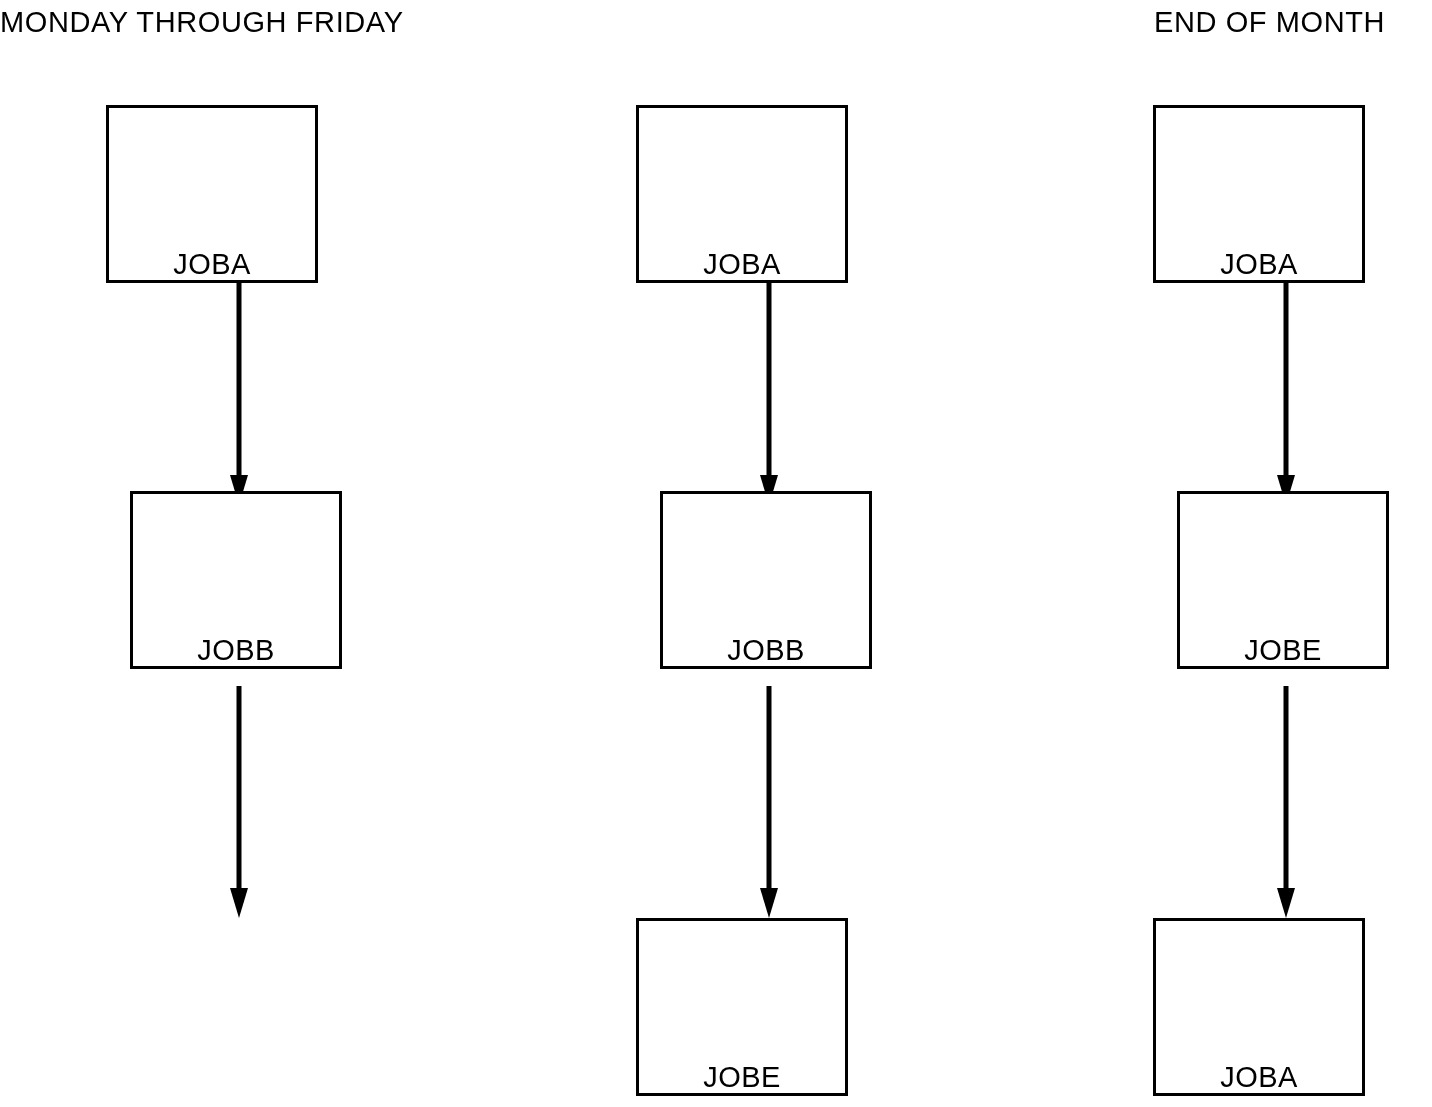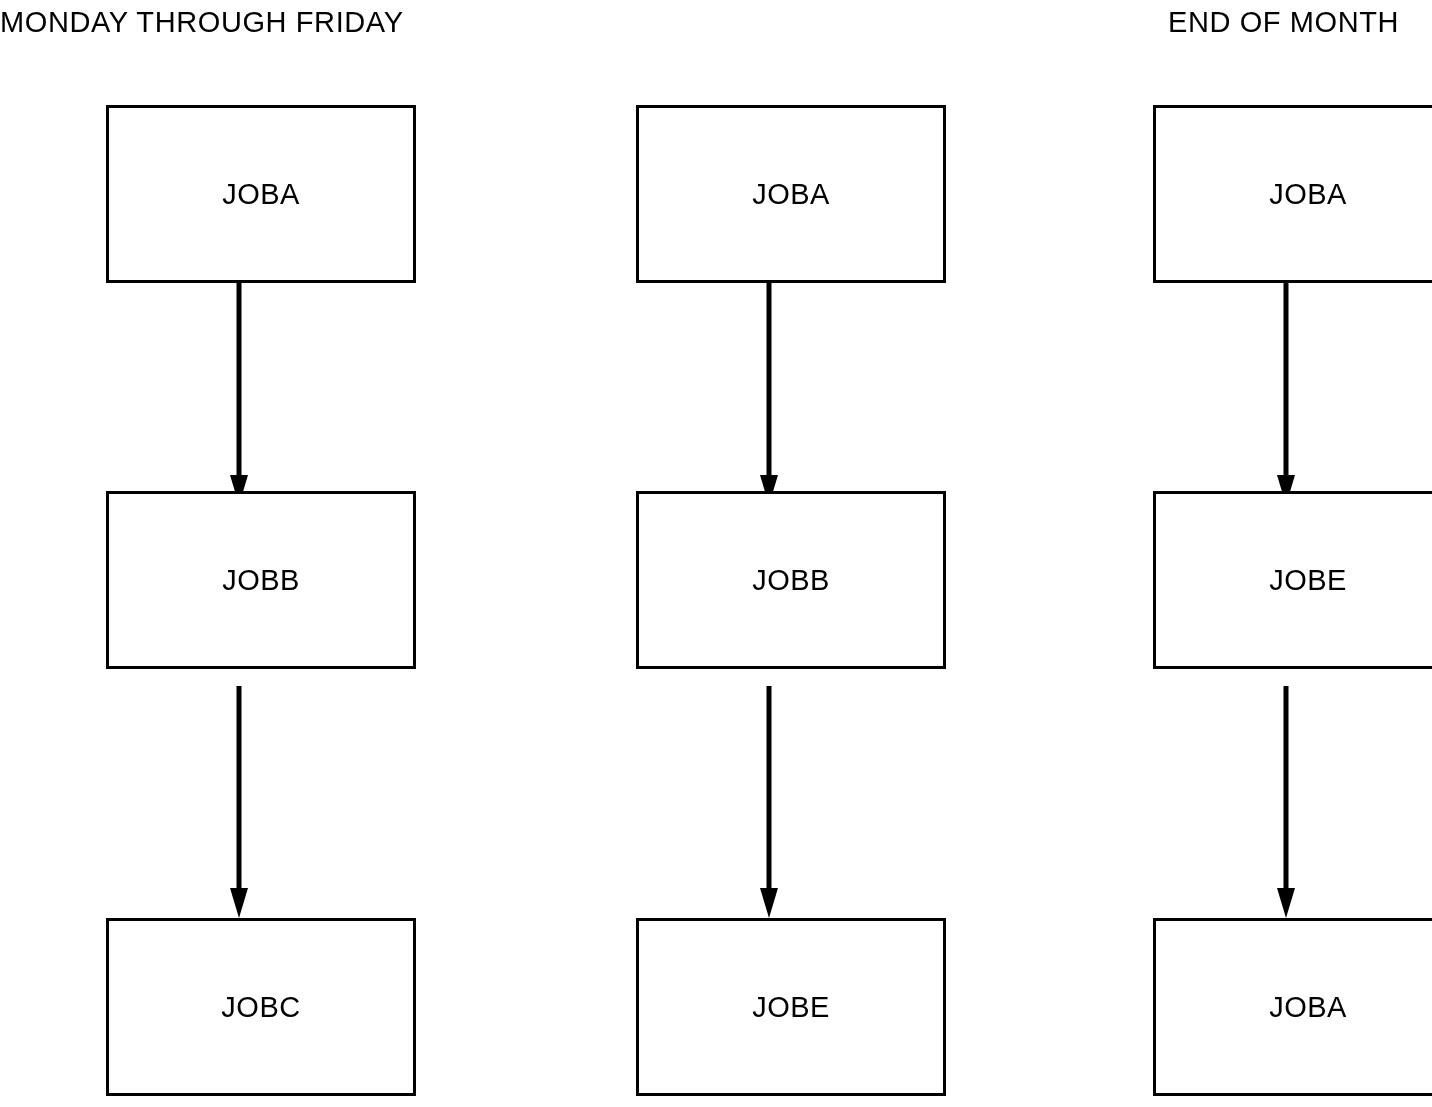--- a/index.html
+++ b/index.html
@@ -78,7 +78,7 @@
   
   .col-0 .column-title { left: 0px; }
   .col-1 .column-title { left: 117px; }
-  .col-2 .column-title { left: 121px; }
+  .col-2 .column-title { left: 107px; }
 
   
   .col-0 .node-box { left: 106px; }

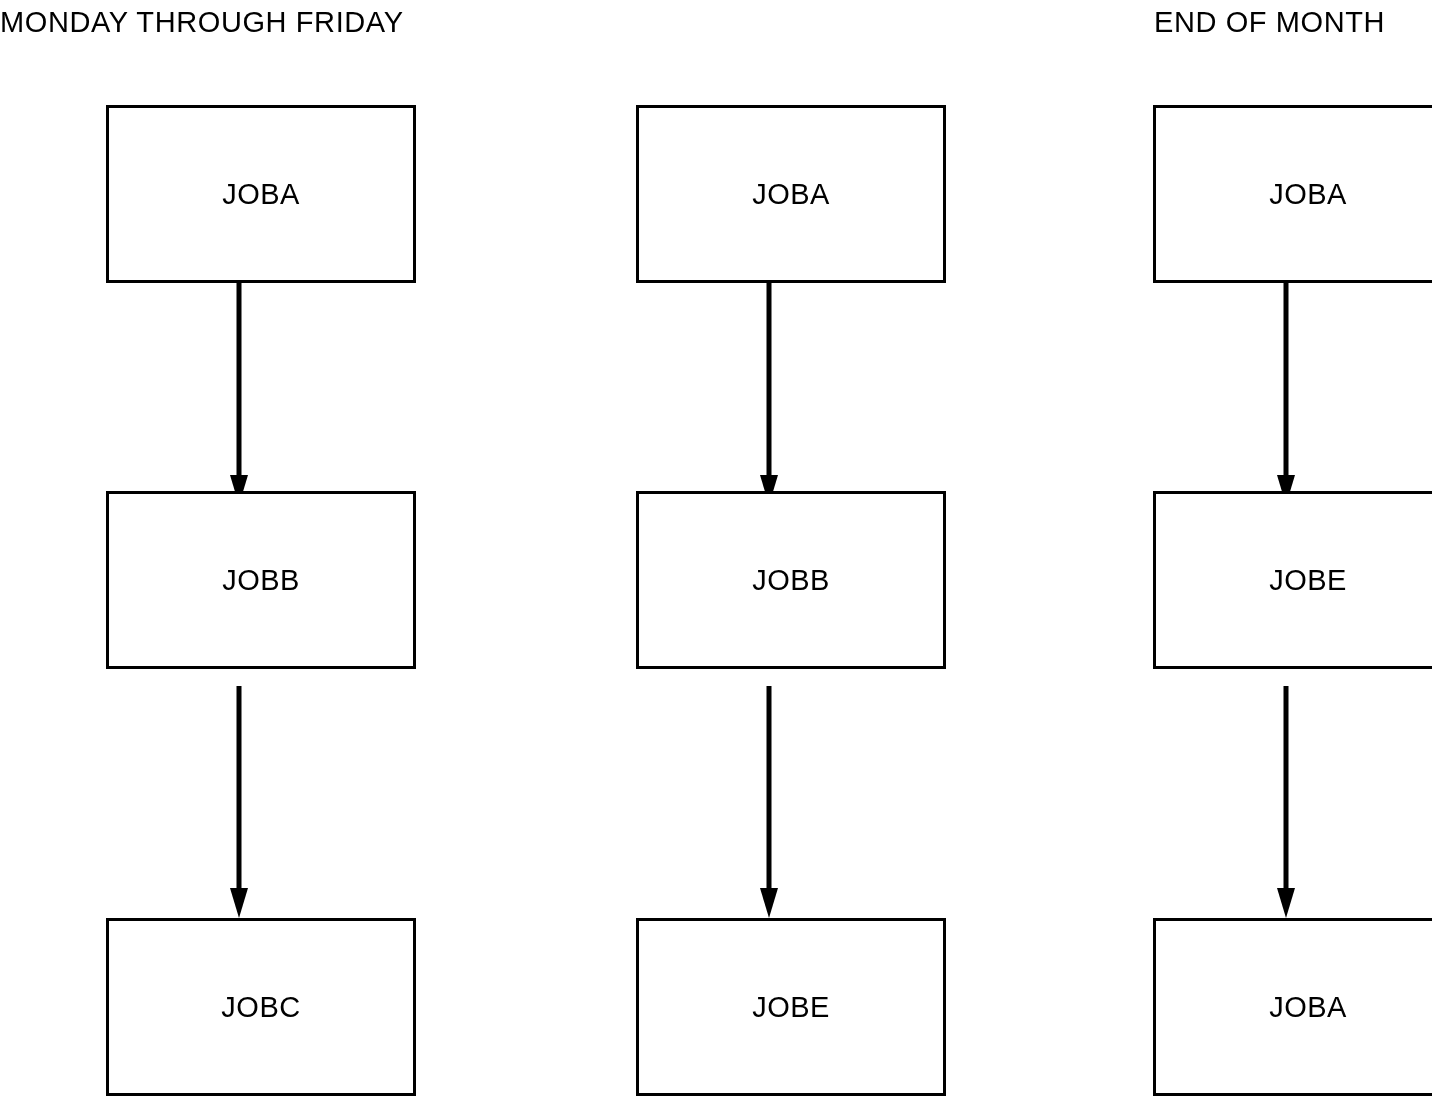--- a/index.html
+++ b/index.html
@@ -43,12 +43,12 @@
   .node-box {
     position: absolute;
     box-sizing: border-box;
-    width: 310px;
+    width: 212px;
     height: 178px;
     border: 3px solid #000000;
     background: #ffffff;
     display: flex;
-    align-items: center;
+    align-items: flex-end;
     justify-content: center;
   }
   .node-label {

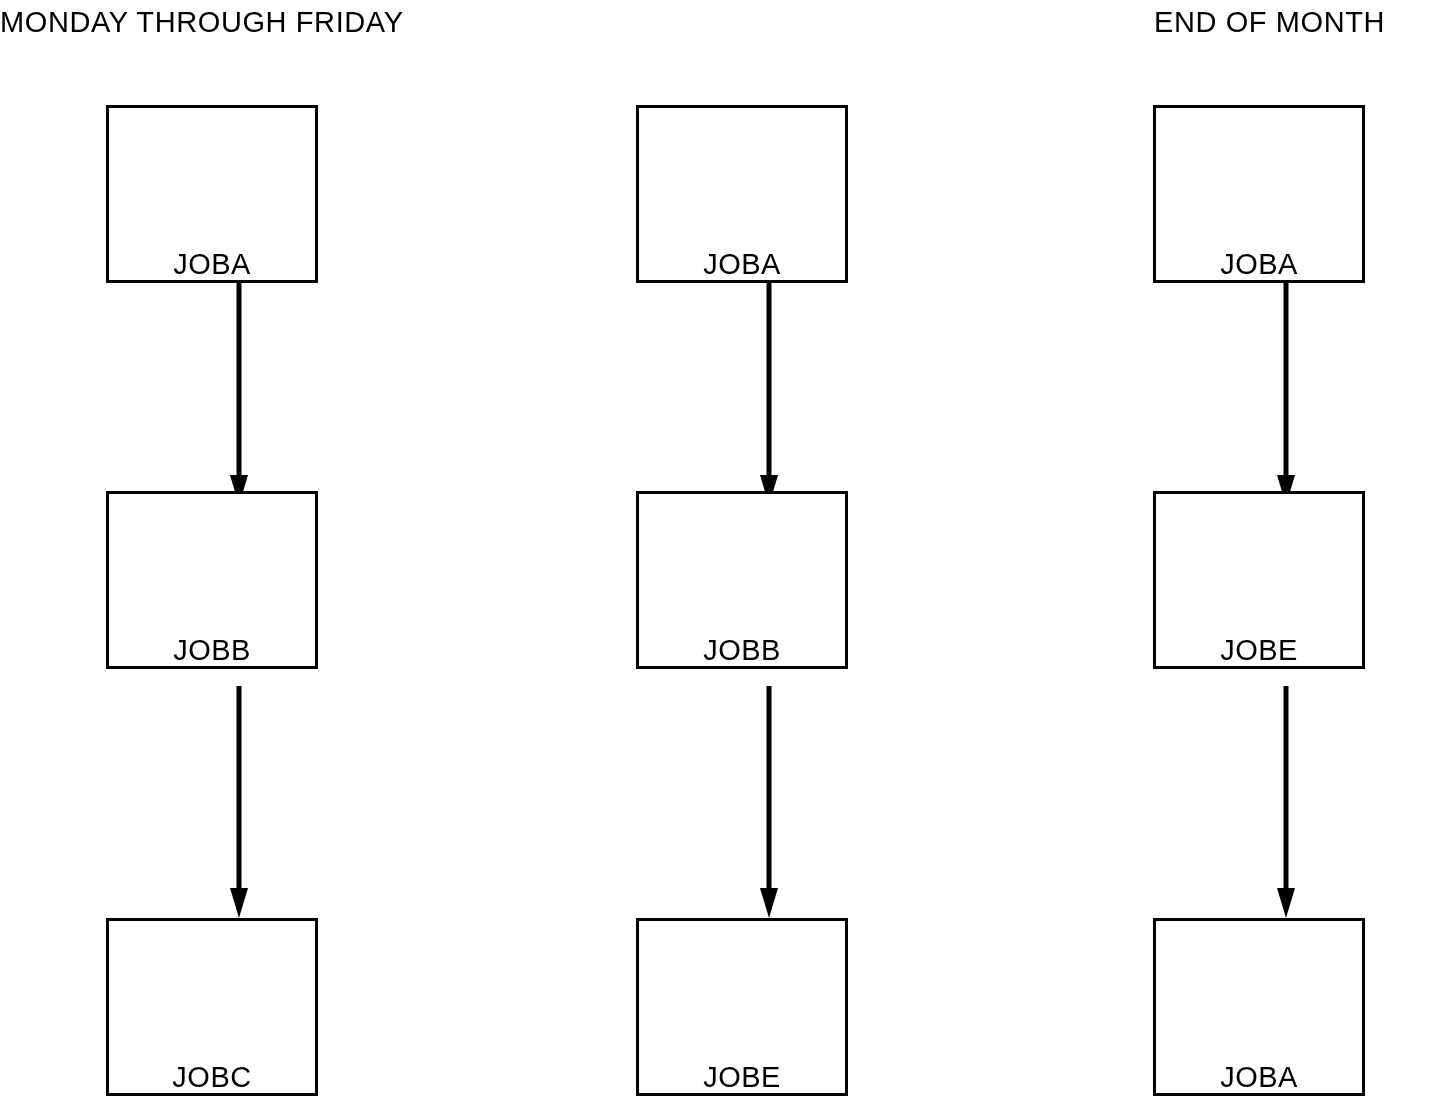--- a/index.html
+++ b/index.html
@@ -86,7 +86,7 @@
   .col-2 .node-box { left: 106px; }
 
   .row-0 { top: 105px; }
-  .row-1 { top: 491px; }
+  .row-1 { top: 491px; margin-left: 24px; }
   .row-2 { top: 918px; }
 
   

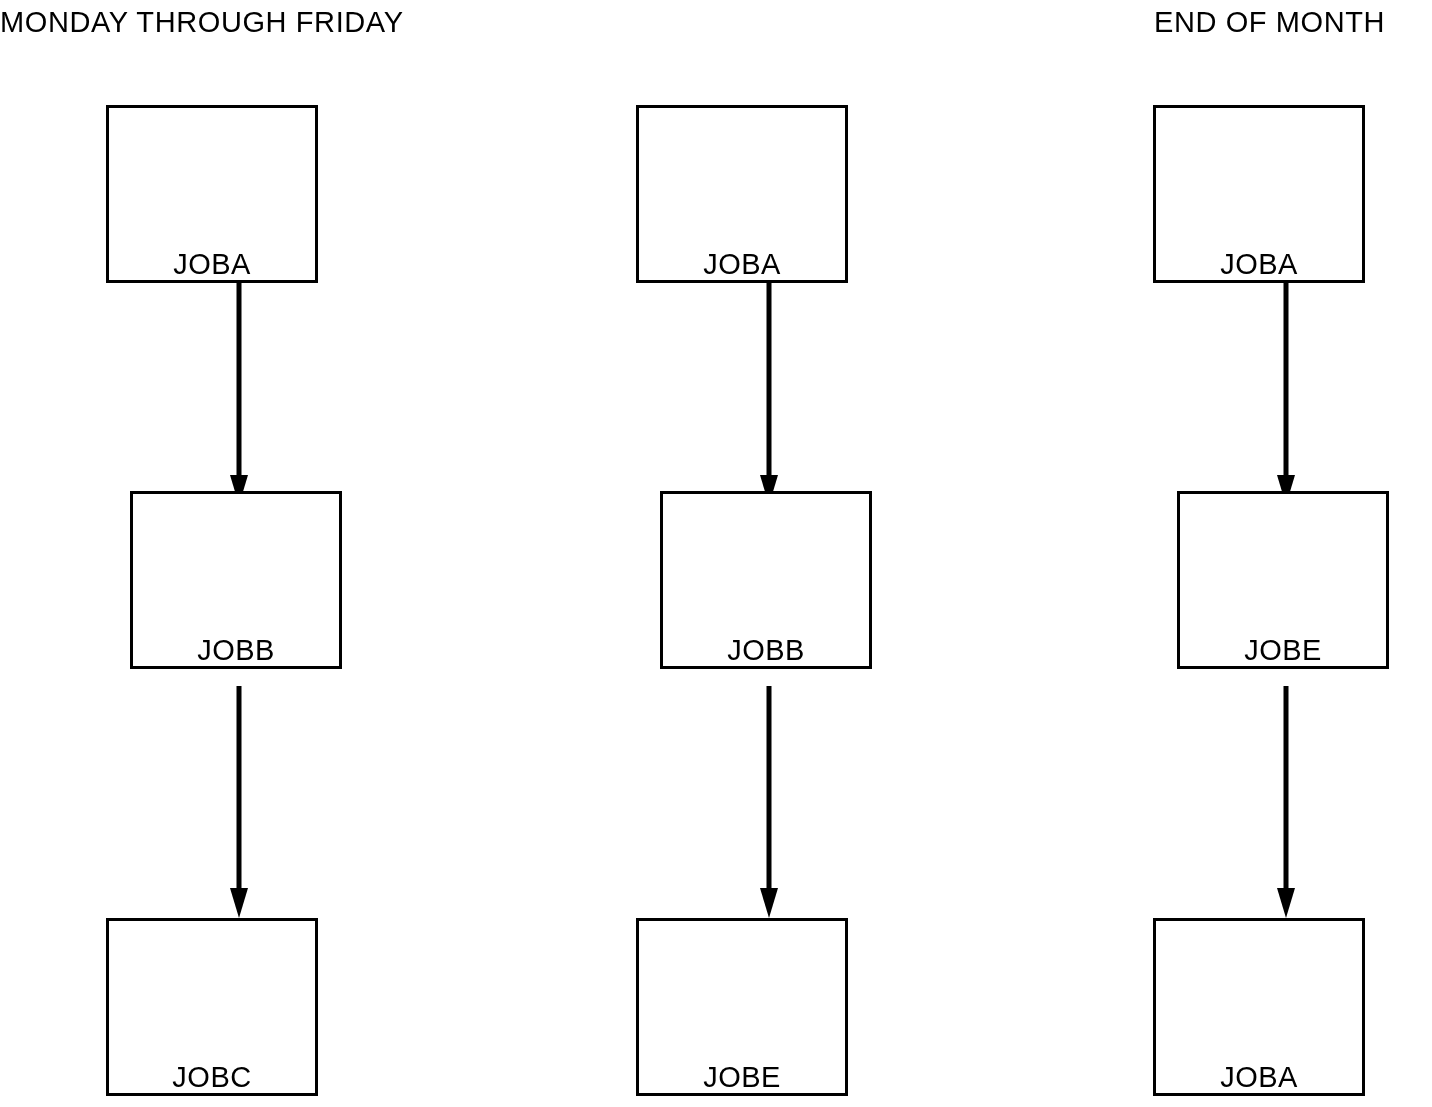--- a/index.html
+++ b/index.html
@@ -125,9 +125,6 @@
       </svg>
     </div>
 
-    <div class="node-box row-2">
-      <span class="node-label">JOBC</span>
-    </div>
   </div>
 
   <div class="column col-1">

